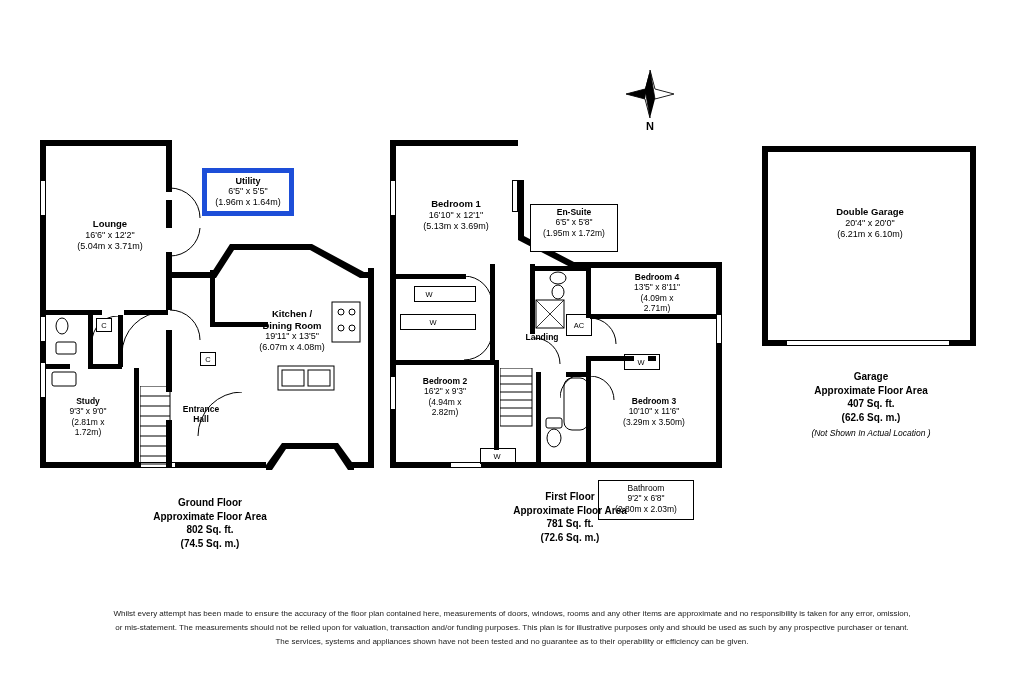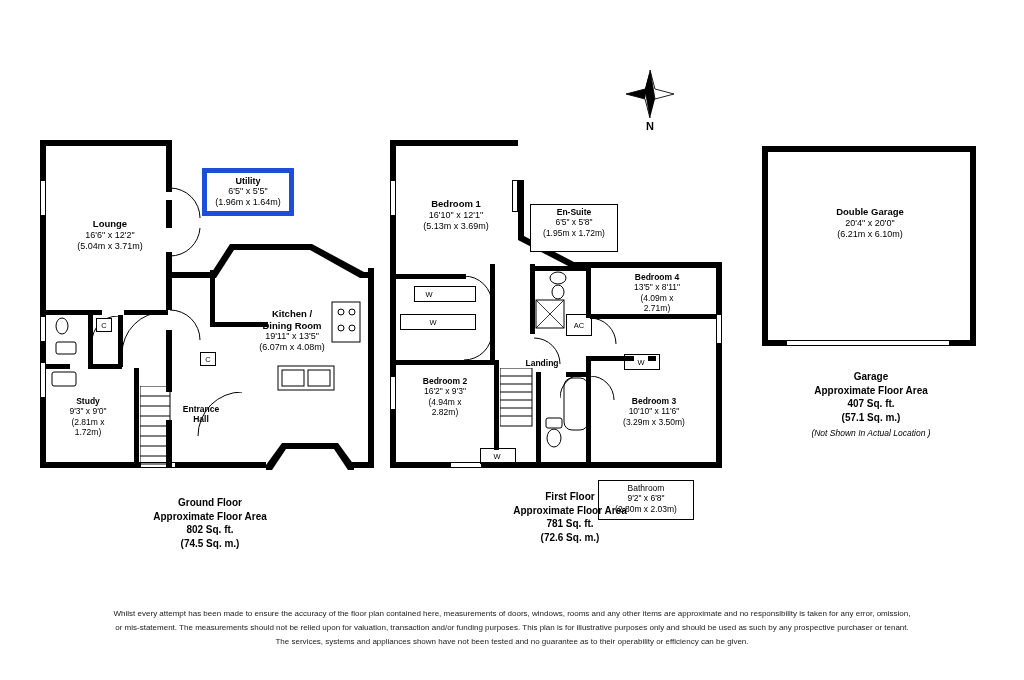--- a/index.html
+++ b/index.html
@@ -300,7 +300,7 @@
       <div class="dim">2.71m)</div>
     </div>
 
-    <div class="label small" style="left:502px;top:358px;width:80px;">
+    <div class="label small" style="left:502px;top:332px;width:80px;">
       <div class="nm">Landing</div>
     </div>
 

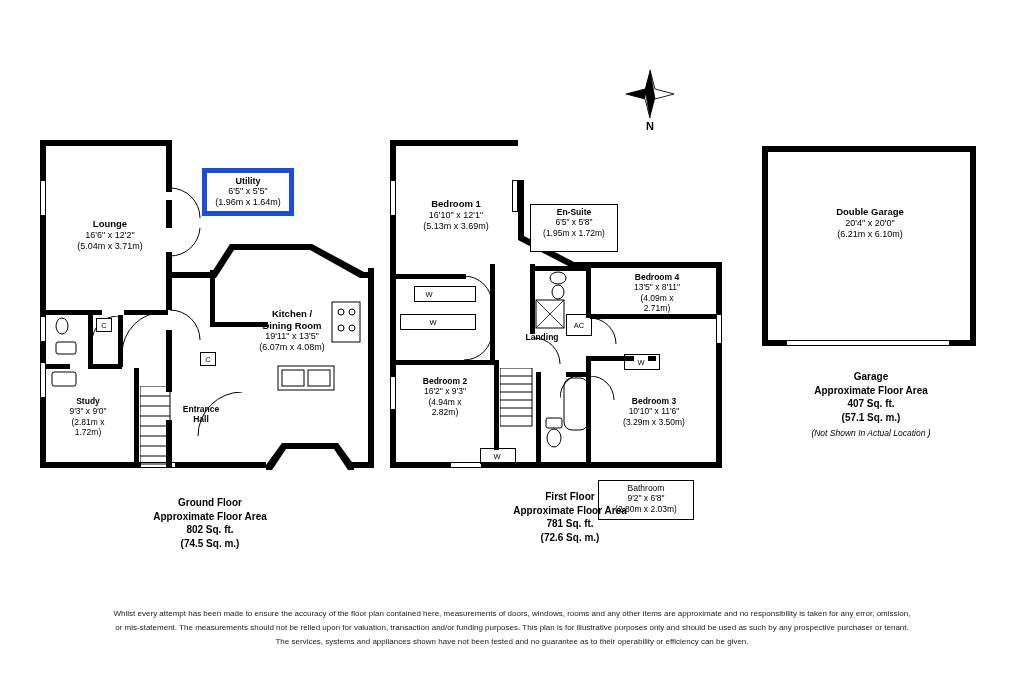--- a/index.html
+++ b/index.html
@@ -349,7 +349,7 @@
       <div>Garage</div>
       <div>Approximate Floor Area</div>
       <div>407 Sq. ft.</div>
-      <div>(57.1 Sq. m.)</div>
+      <div>(62.6 Sq. m.)</div>
     </div>
     <div class="note" style="left:768px;top:428px;width:206px;">(Not Shown In Actual Location )</div>
   </div>

